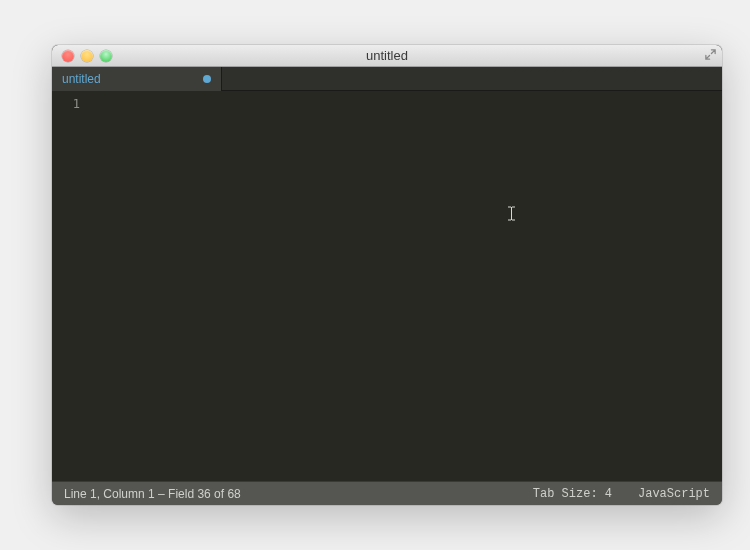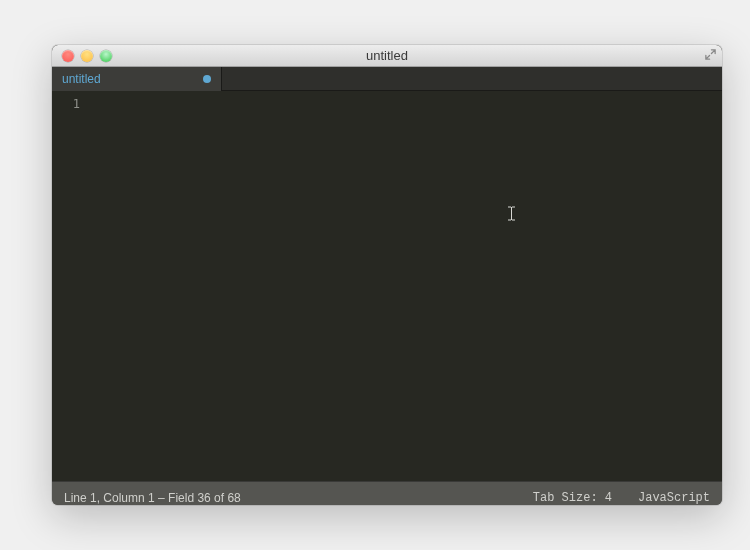--- a/index.html
+++ b/index.html
@@ -135,7 +135,7 @@
       background: #555551;
       border-top: 1px solid #3a3a38;
       display: flex;
-      align-items: flex-end;
+      align-items: center;
       color: #d0d0cc;
       font-size: 12px;
       padding: 0 12px;

